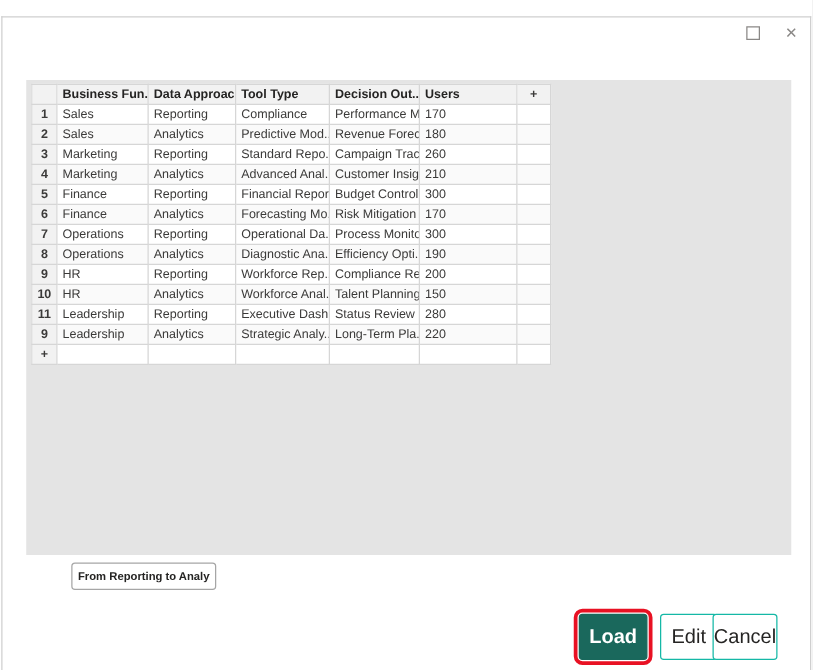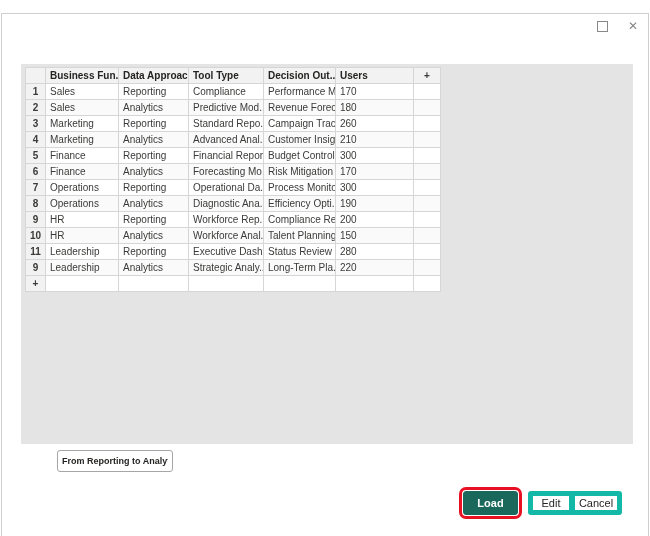--- a/index.html
+++ b/index.html
@@ -51,8 +51,8 @@
     color:#252423;padding:1px 4px;outline:none;
   }
   .btn{
-    position:absolute;top:477px;height:24px;border-radius:3px;
-    font-family:"Liberation Sans",sans-serif;font-size:11px;
+    position:absolute;top:477px;height:37px;border-radius:3px;
+    font-family:"Liberation Sans",sans-serif;font-size:16px;
     display:flex;align-items:center;justify-content:center;cursor:pointer;
     box-sizing:border-box;
   }

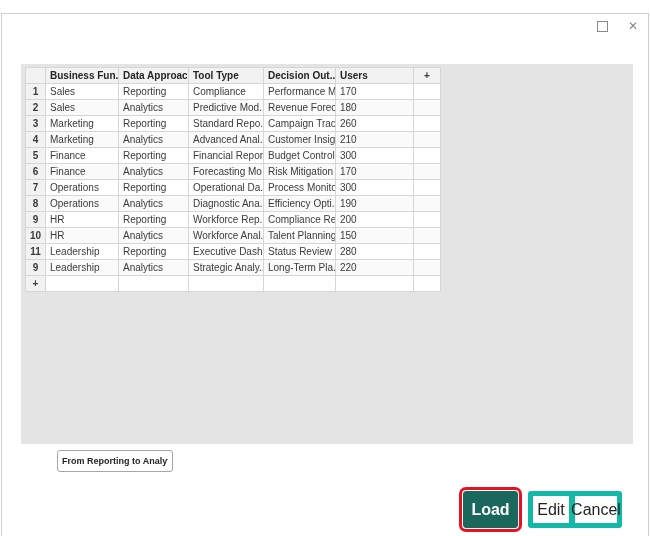--- a/index.html
+++ b/index.html
@@ -62,7 +62,7 @@
     outline:3px solid var(--annotation,#E81123);outline-offset:1px;
   }
   .btn-secondary{
-    background:#ffffff;color:#252423;border:5px solid #14b8a6;
+    background:#ffffff;color:#252423;border:1px solid #14b8a6;
   }
   .btn-edit{left:526px;width:46px;}
   .btn-cancel{left:568px;width:52px;}

